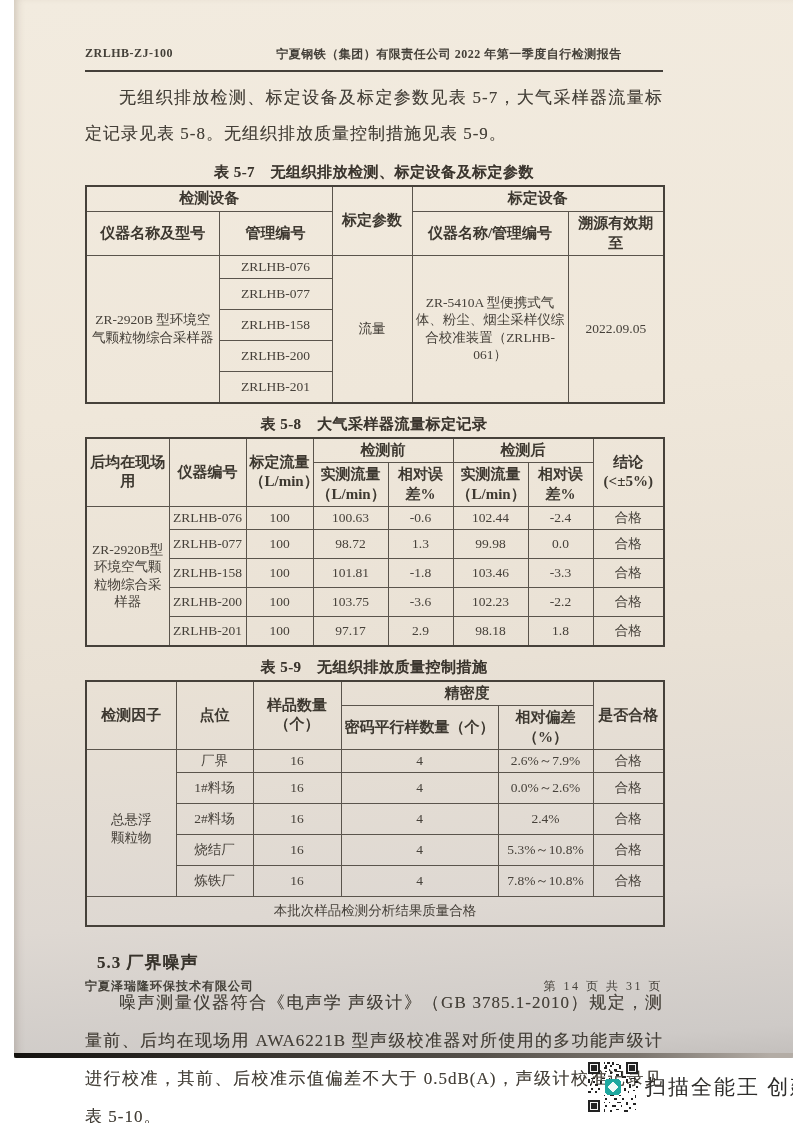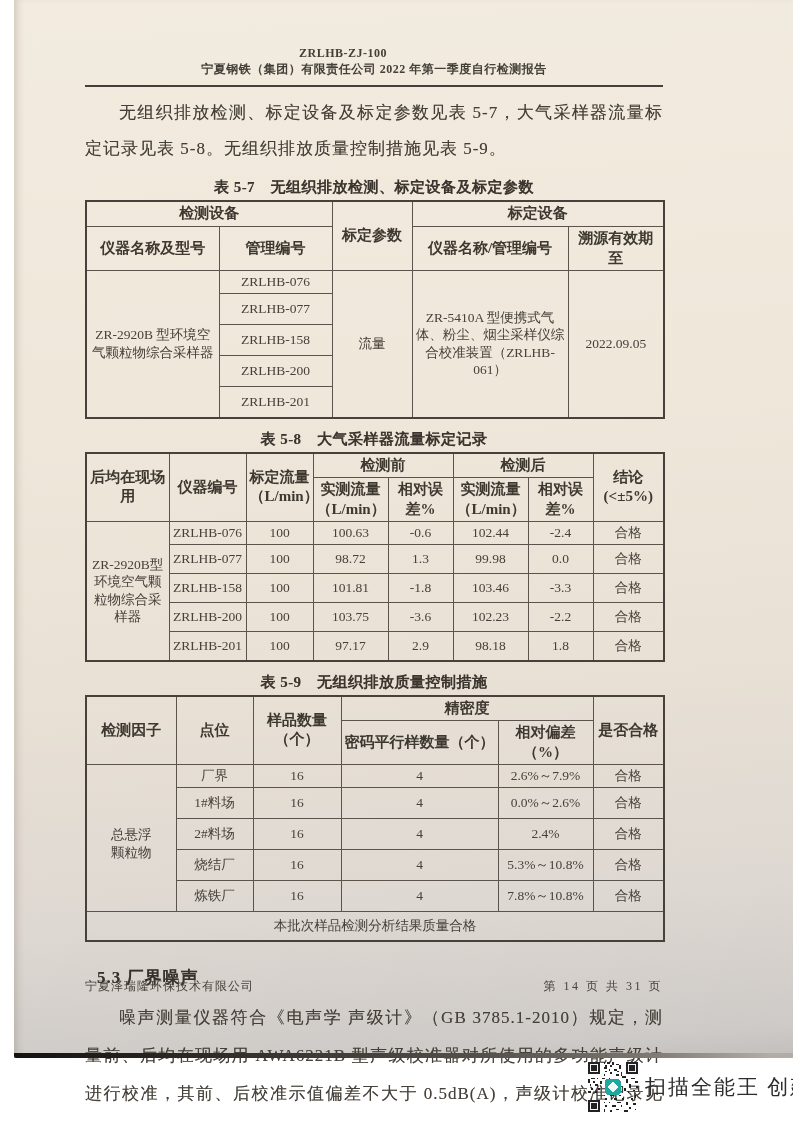--- a/index.html
+++ b/index.html
@@ -21,8 +21,8 @@
   }
   .content{position:absolute;left:71px;top:0;width:578px;}
   .doc-header{
-    display:flex;align-items:center;padding-top:46px;
-    font-size:12px;letter-spacing:.5px;flex-direction:column;
+    display:flex;align-items:flex-start;padding-top:46px;
+    font-size:12px;letter-spacing:.5px;
   }
   .doc-code{font-weight:bold;width:150px;flex:none;}
   .doc-title{flex:1;text-align:center;font-weight:600;}

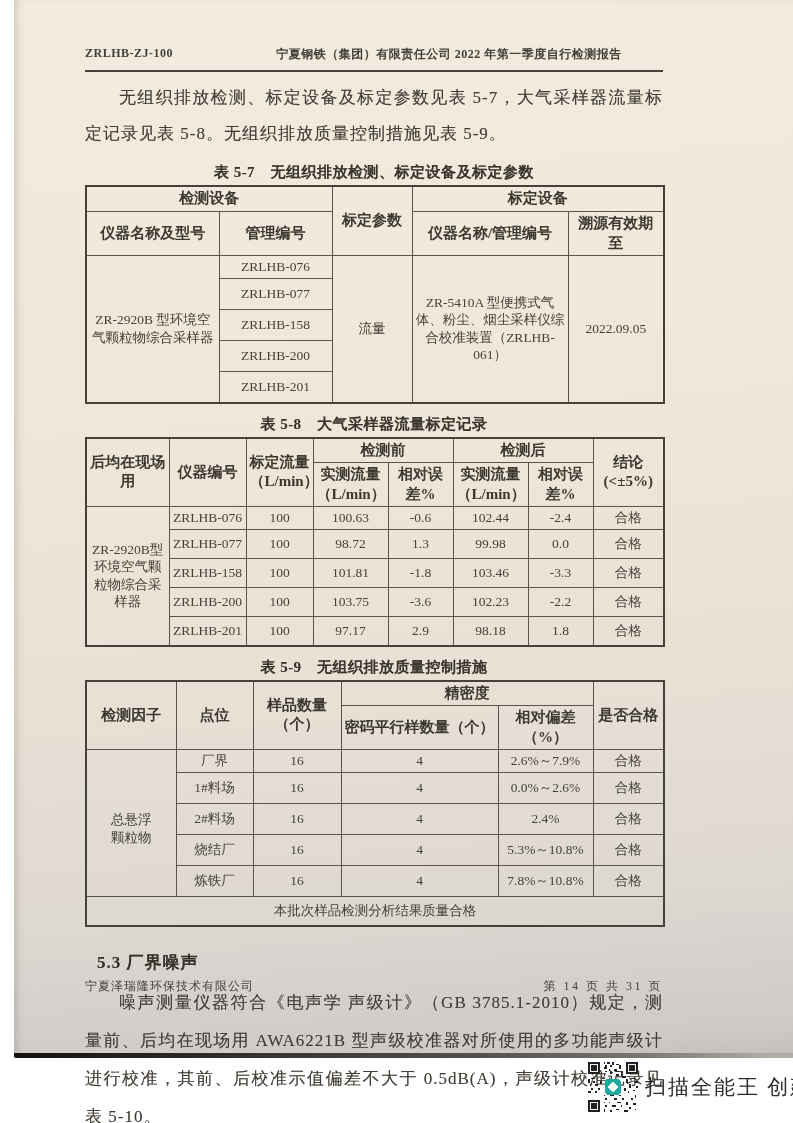--- a/index.html
+++ b/index.html
@@ -58,7 +58,7 @@
     display:flex;justify-content:space-between;align-items:center;
     font-size:12px;letter-spacing:1px;
   }
-  .footer-company{font-weight:normal;}
+  .footer-company{font-weight:bold;}
   .footer-page{letter-spacing:2.5px;}
   .scan-mark{
     position:absolute;left:588px;top:1062px;display:flex;align-items:center;gap:7px;

